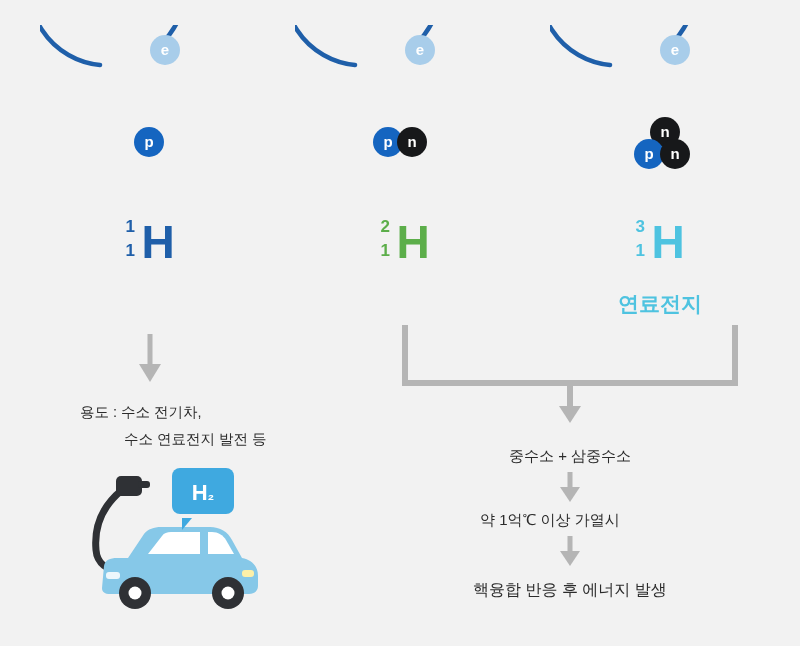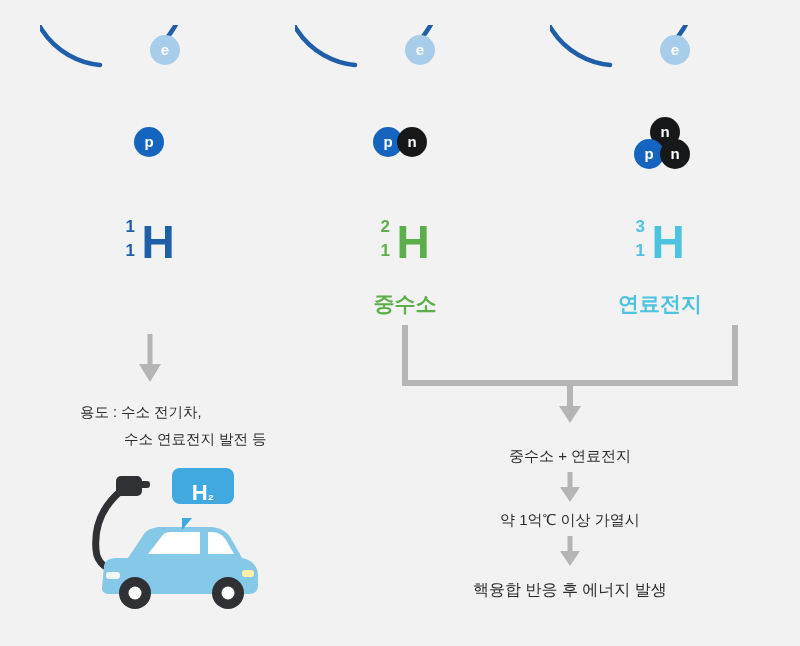--- a/index.html
+++ b/index.html
@@ -214,7 +214,6 @@
       <span class="h-letter c-green">H</span>
     </span>
   </div>
-  <div class="name-label c-green" style="left:295px; top:290px;">중수소</div>
 
   <div class="atom" style="left:550px; top:25px;">
     <div class="orbit-wrap">

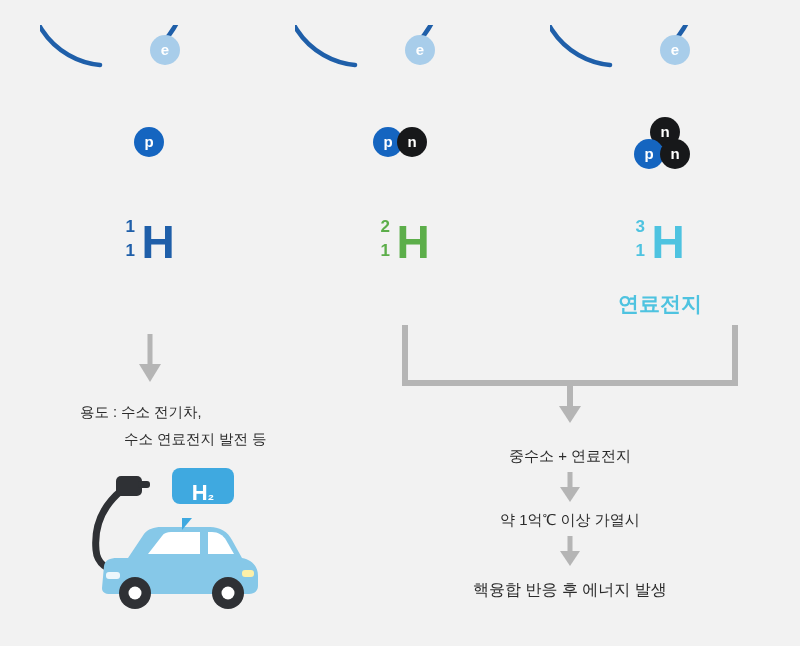--- a/index.html
+++ b/index.html
@@ -284,7 +284,7 @@
     <polygon points="30,38 19,21 41,21" fill="#b5b5b5"></polygon>
   </svg>
 
-  <div class="text-center" style="left: 509px; top: 447px; width: auto; text-align: left; white-space: nowrap;">중수소 + 연료전지</div>
+  <div class="text-center" style="left: 509px; top: 447px; width: auto; text-align: left; white-space: nowrap;">중수소 + 삼중수소</div>
 
   <svg class="arrow" style="left:545px; top:472px;" width="50" height="36" viewBox="0 0 50 36">
     <line x1="25" y1="0" x2="25" y2="16" stroke="#b5b5b5" stroke-width="5"></line>

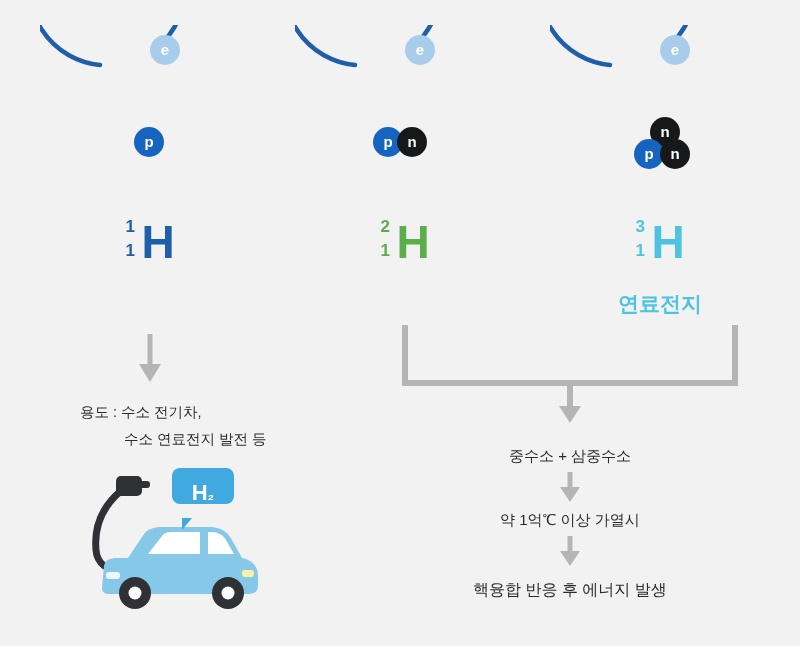--- a/index.html
+++ b/index.html
@@ -147,7 +147,7 @@
     left: 112px;
     top: 0px;
     width: 62px;
-    height: 36px;
+    height: 46px;
     background: #3fa9e0;
     border-radius: 8px;
     color: #ffffff;

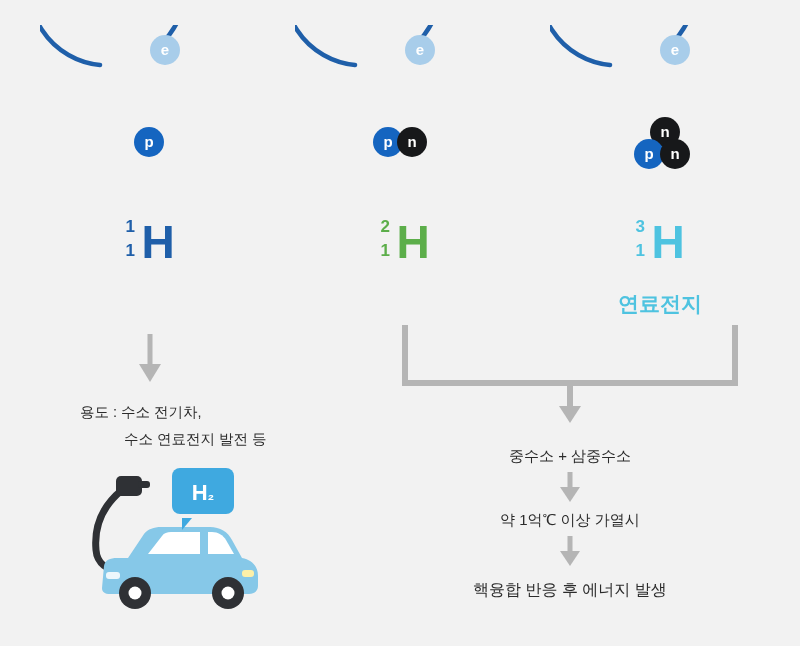--- a/index.html
+++ b/index.html
@@ -291,7 +291,7 @@
     <polygon points="25,30 15,15 35,15" fill="#b5b5b5"></polygon>
   </svg>
 
-  <div class="text-center" style="left: 500px; top: 511px; width: auto; text-align: center; white-space: nowrap;">약 1억℃ 이상 가열시</div>
+  <div class="text-center" style="left: 480px; top: 511px; width: auto; text-align: center; white-space: nowrap;">약 1억℃ 이상 가열시</div>
 
   <svg class="arrow" style="left:545px; top:536px;" width="50" height="36" viewBox="0 0 50 36">
     <line x1="25" y1="0" x2="25" y2="16" stroke="#b5b5b5" stroke-width="5"></line>

